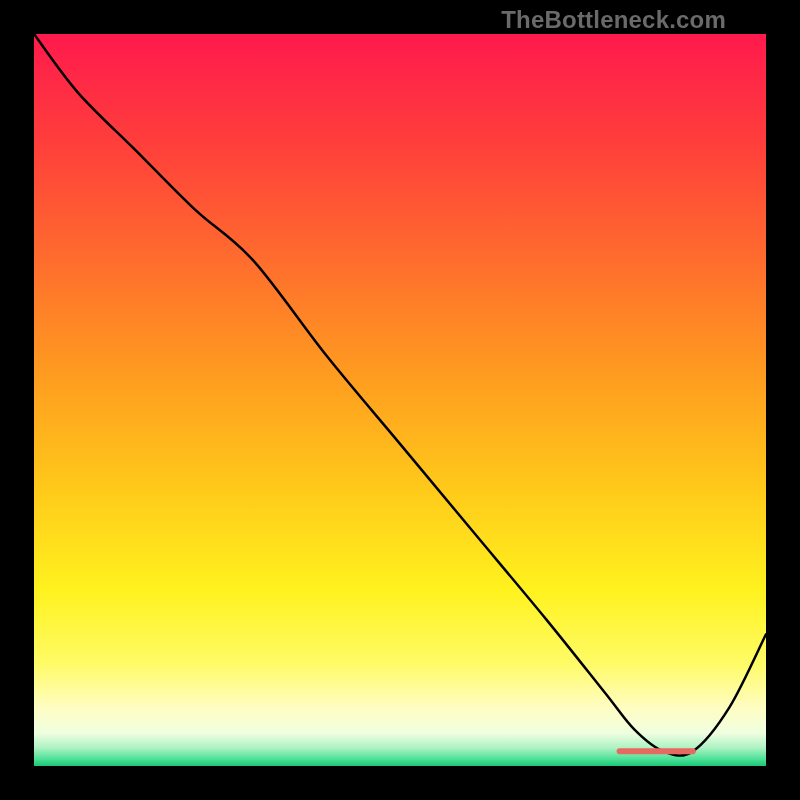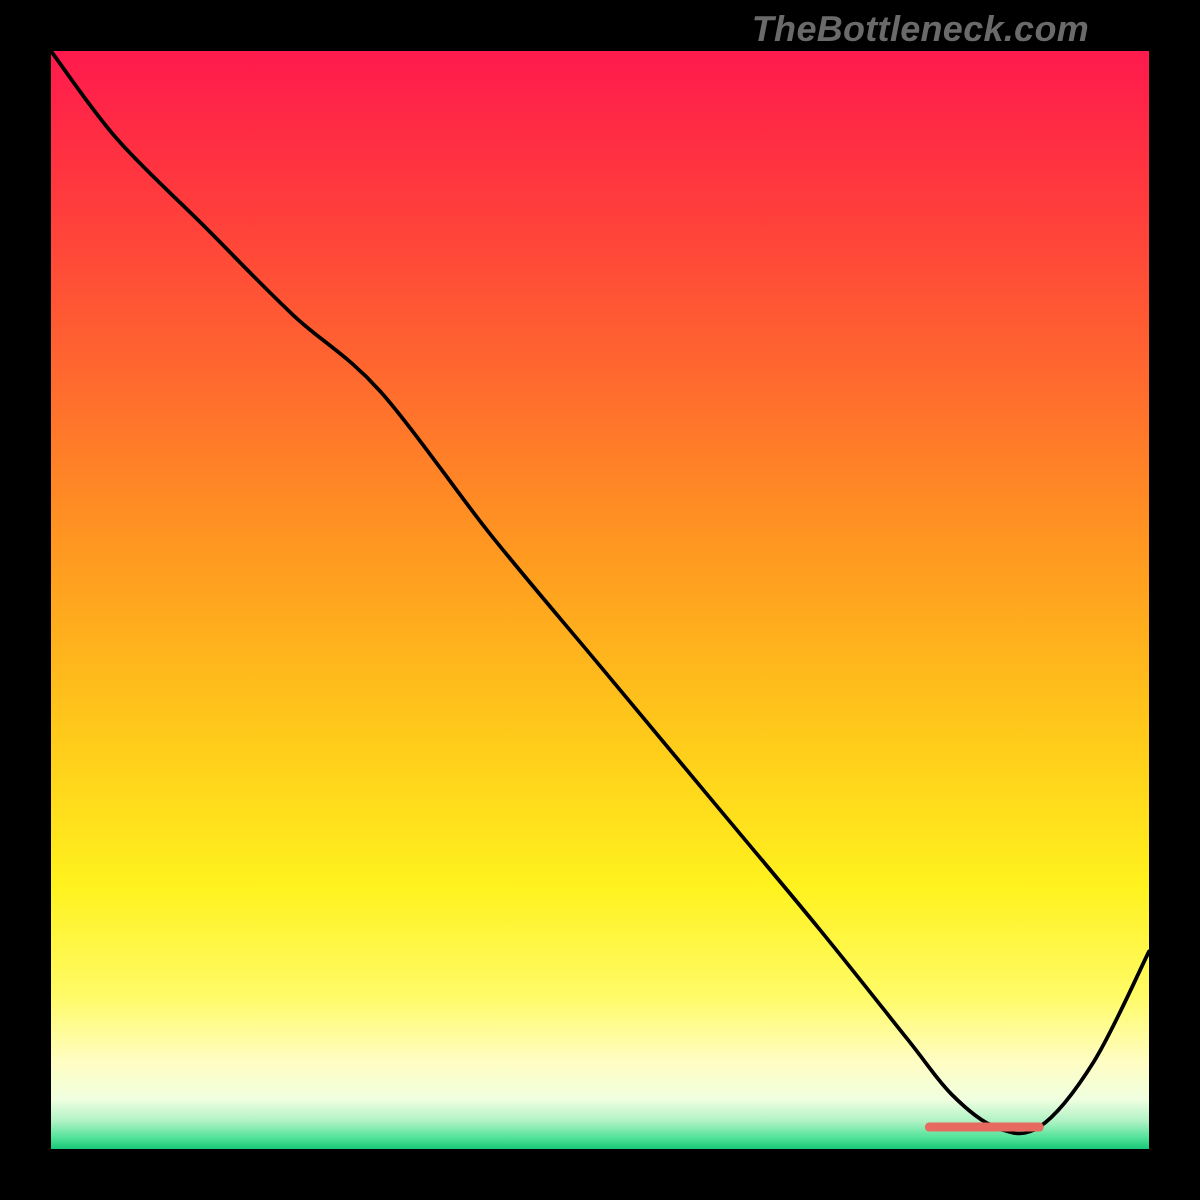--- a/index.html
+++ b/index.html
@@ -14,7 +14,6 @@
     position: relative;
     width: 736px;
     height: 800px;
-    font-style: italic;
   }
   .plot {
     position: absolute;

